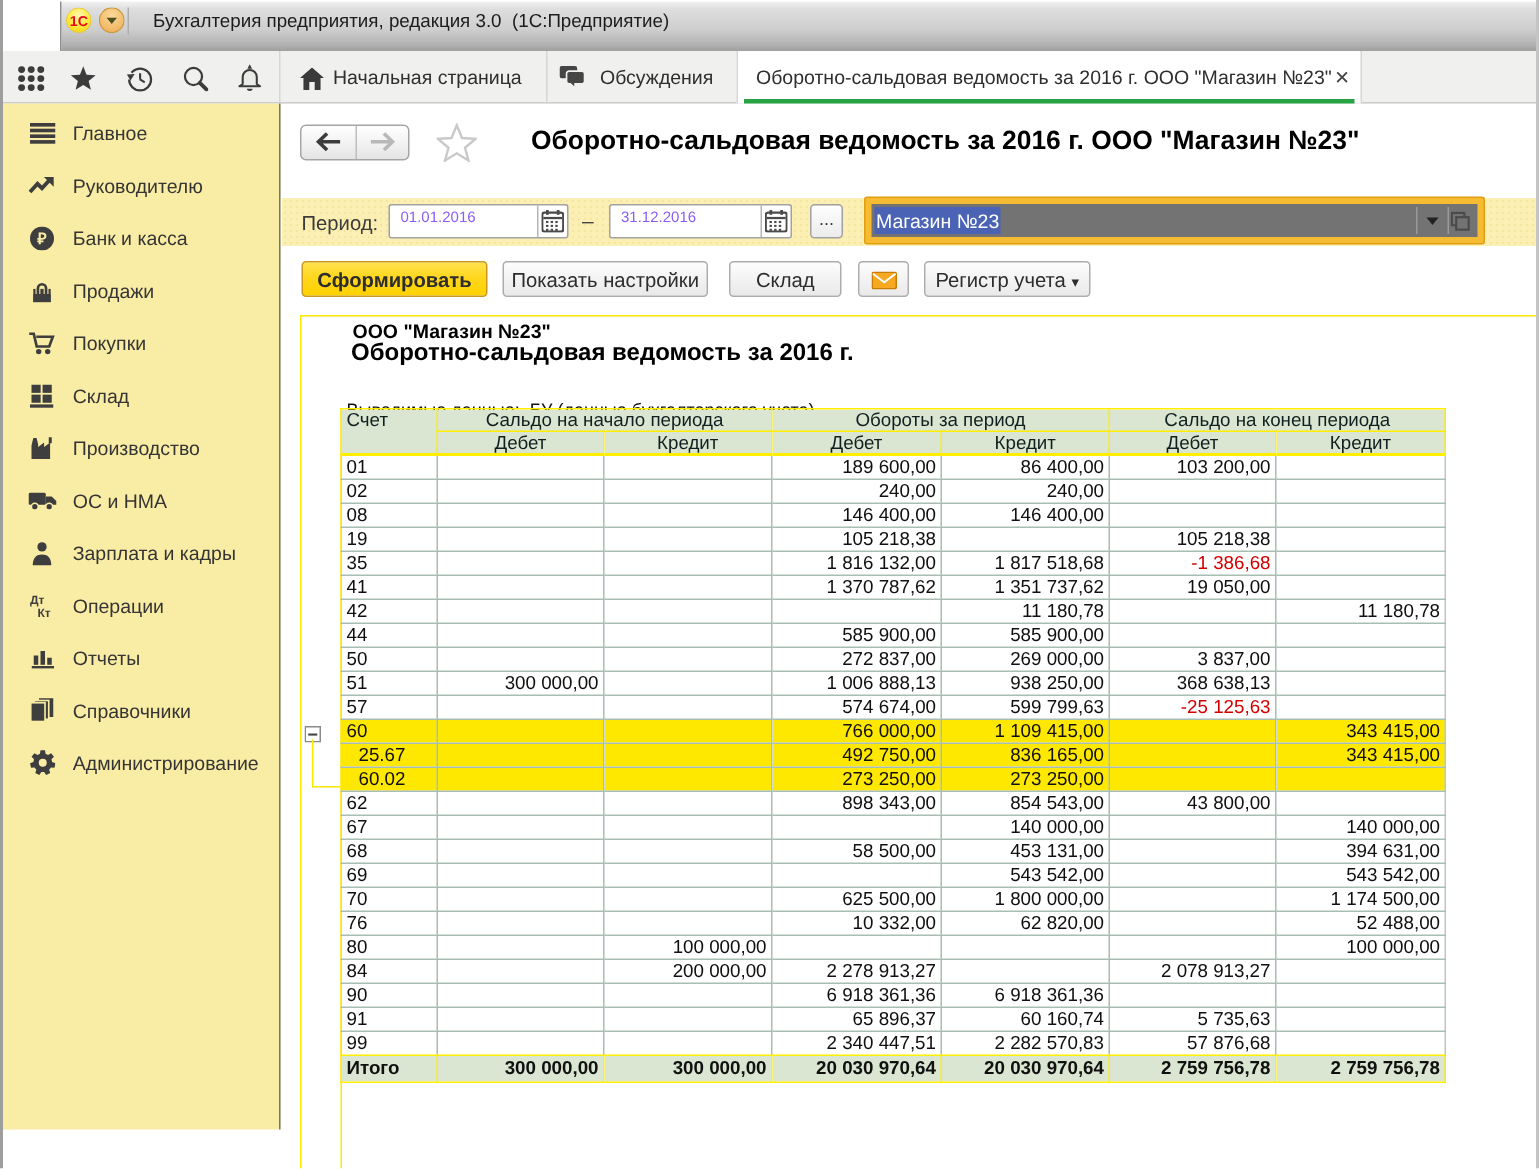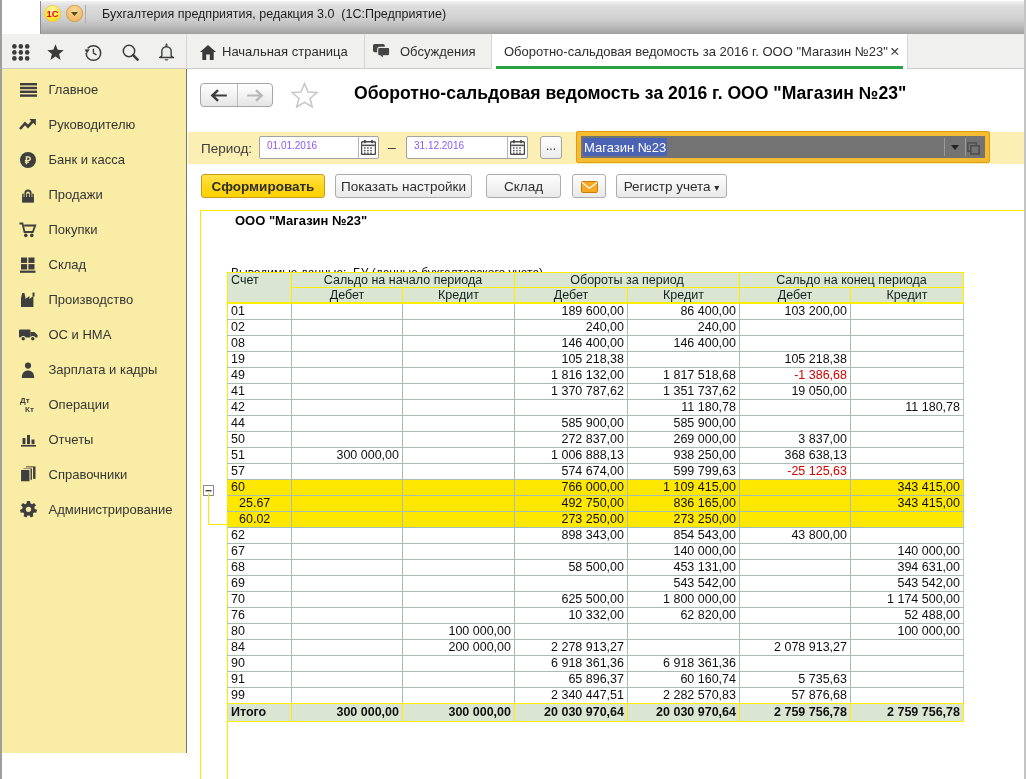--- a/index.html
+++ b/index.html
@@ -372,6 +372,7 @@
 <div class="vline abs" style="left:200px;top:210px;height:569px"></div>
 <div class="vline abs" style="left:227px;top:272px;height:507px"></div>
 <div id="rt1" class="abs">ООО "Магазин №23"</div>
+<div id="rt2" class="abs">Оборотно-сальдовая ведомость за 2016 г.</div>
 <div id="rt3" class="abs">Выводимые данные: &nbsp;БУ (данные бухгалтерского учета)</div>
 
 <table id="rtable">

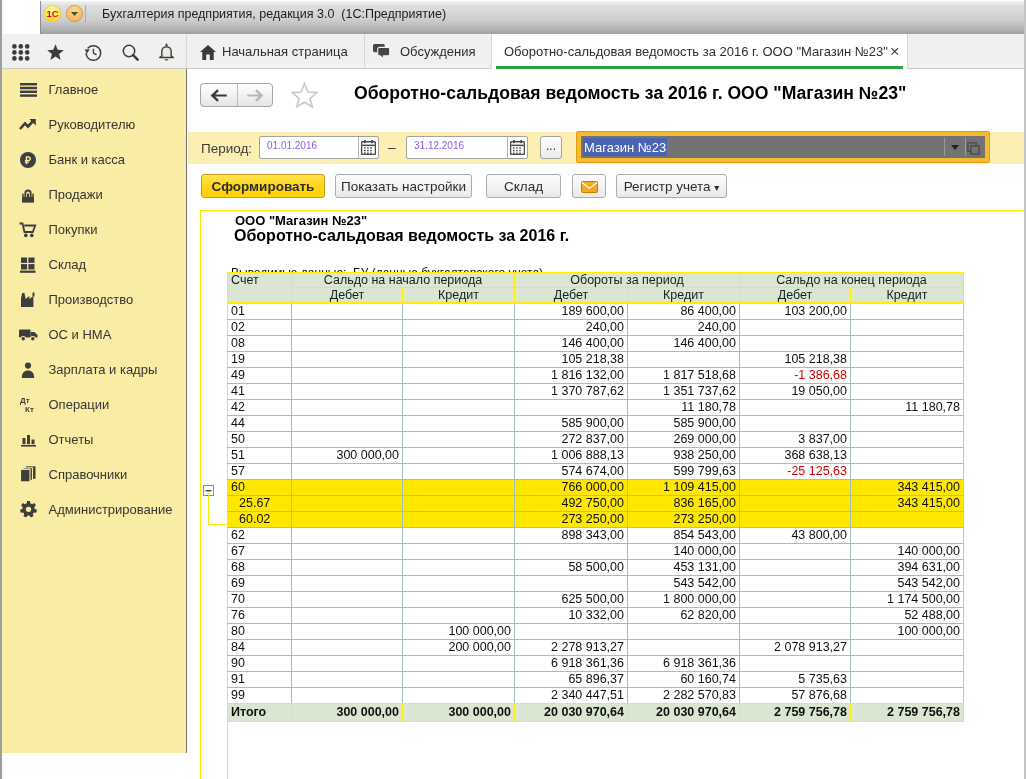--- a/index.html
+++ b/index.html
@@ -437,7 +437,7 @@
           <td></td>
         </tr>
 <tr>
-          <td class="a">49</td>
+          <td class="a">35</td>
           <td></td>
           <td></td>
           <td>1&nbsp;816&nbsp;132,00</td>

